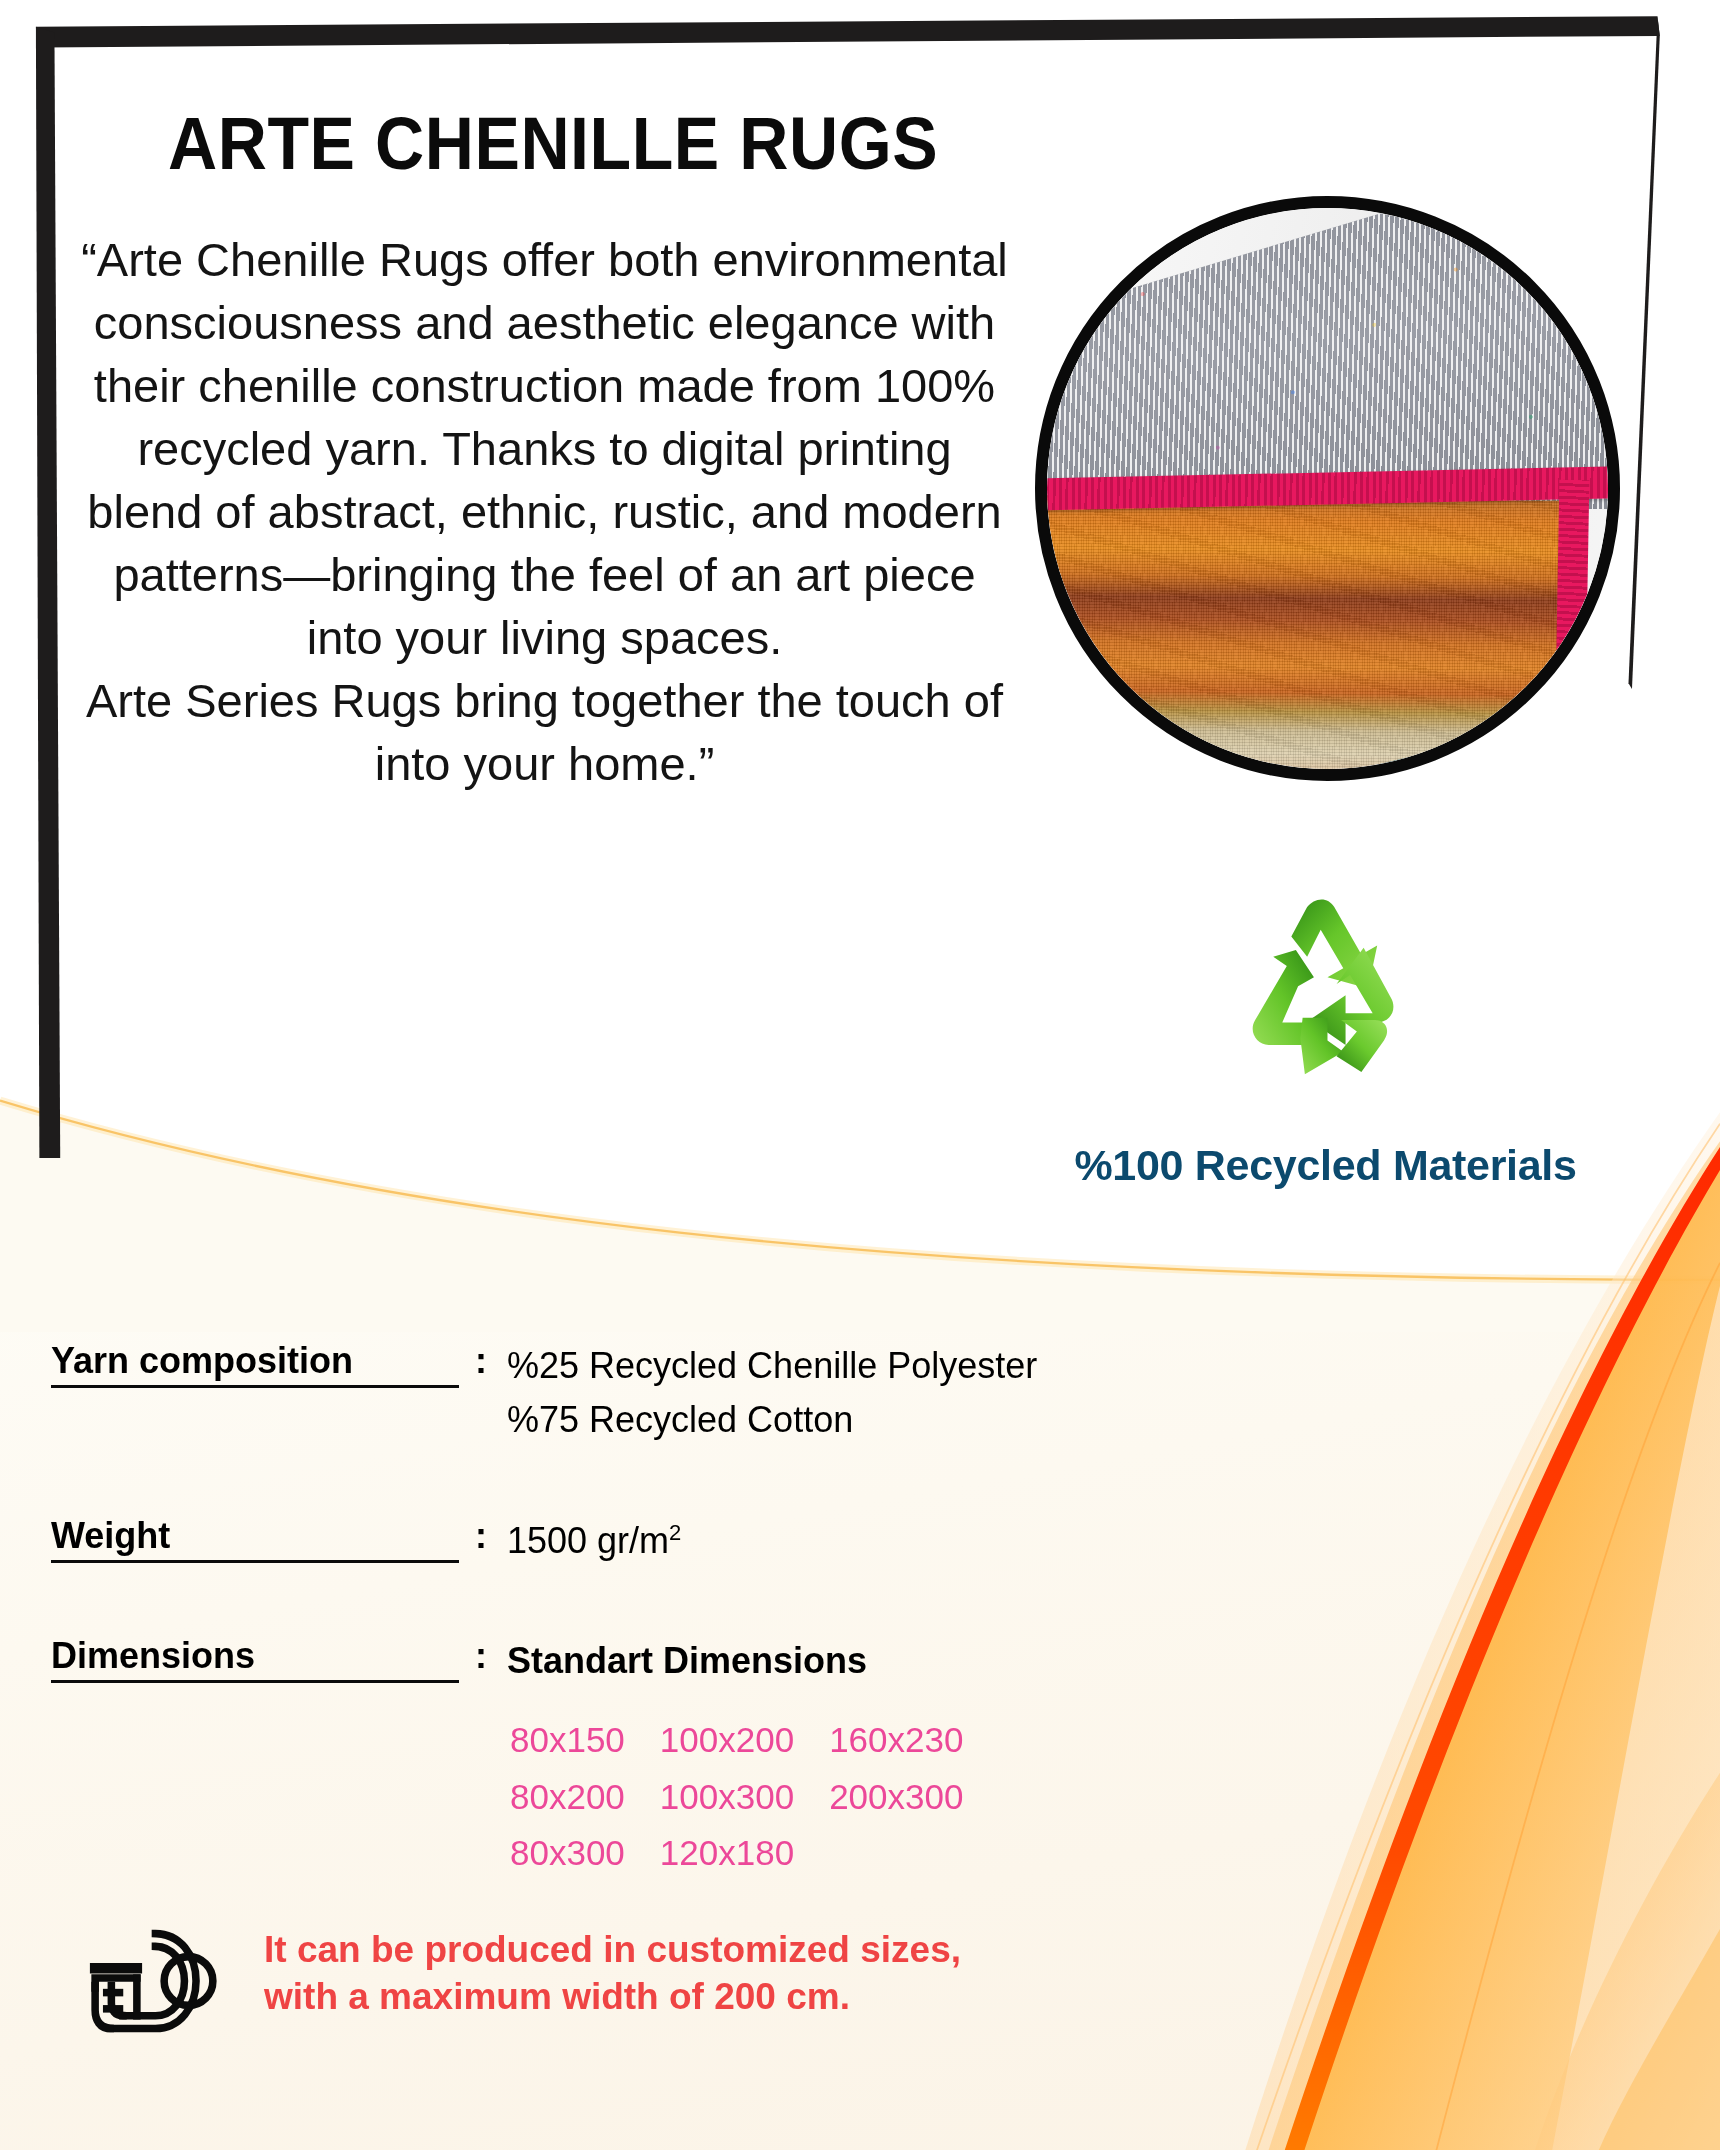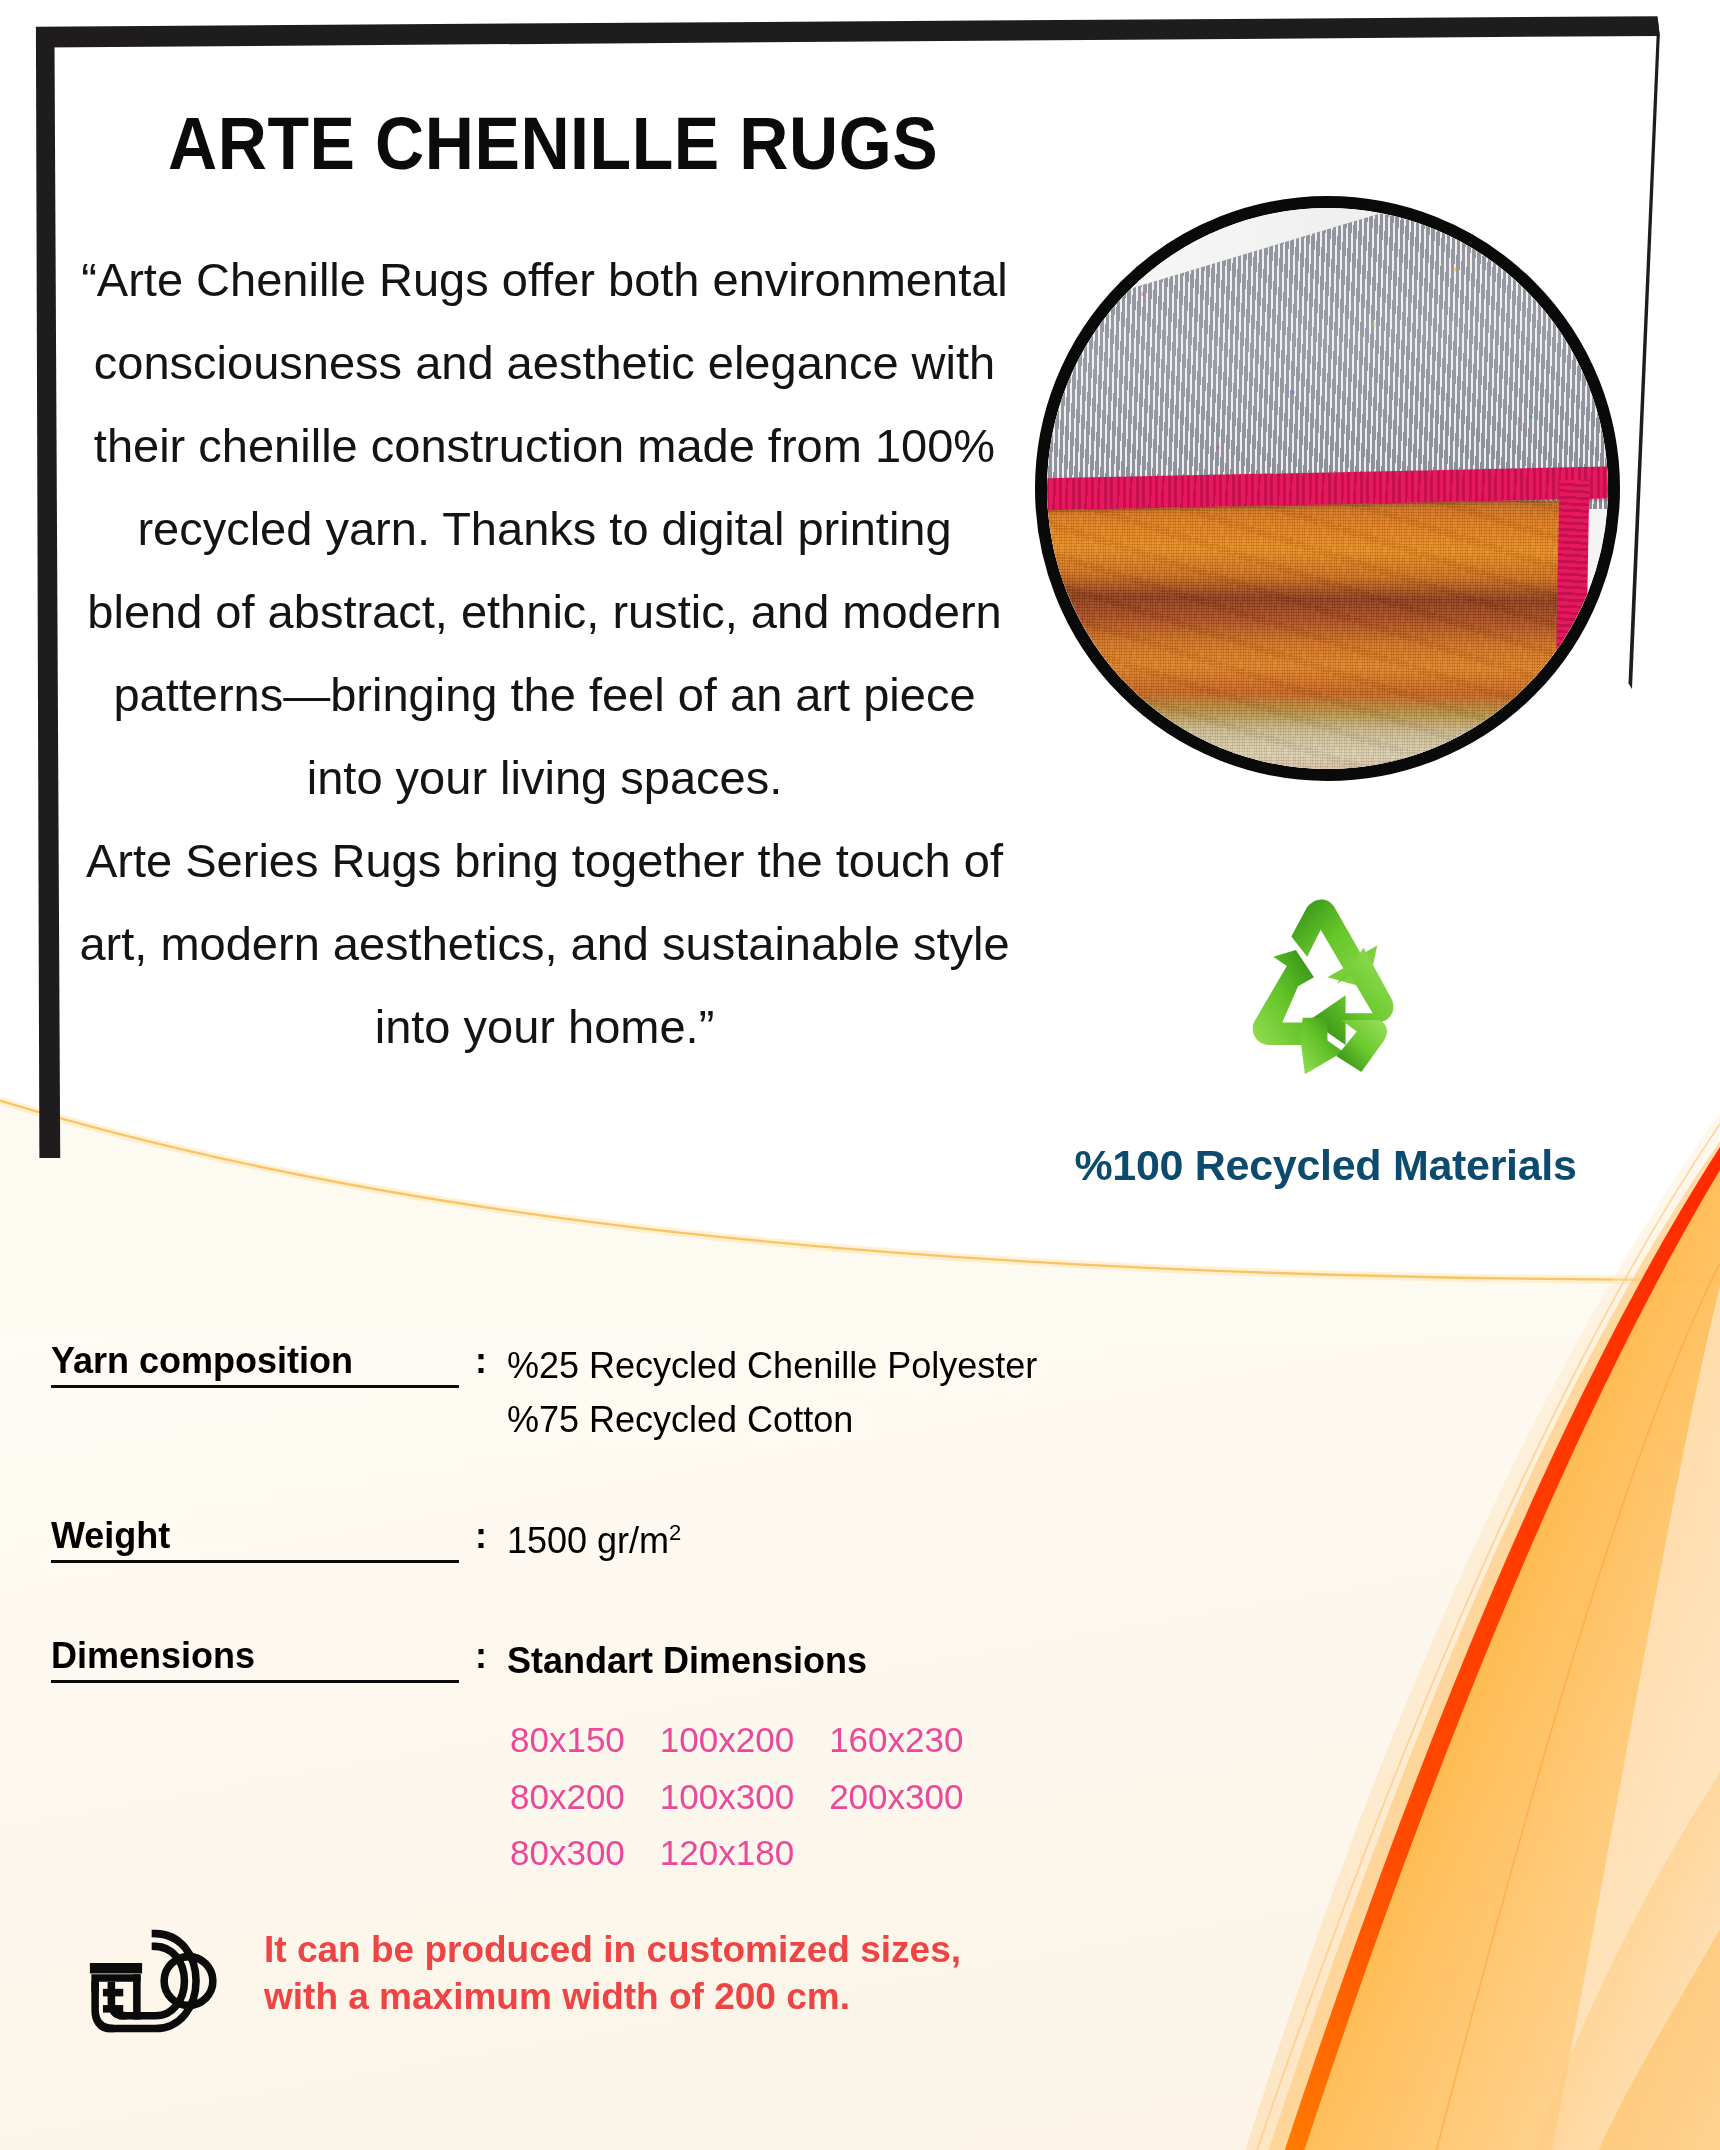--- a/index.html
+++ b/index.html
@@ -49,7 +49,7 @@
     font-family:"Liberation Sans","DejaVu Sans", sans-serif;
   }
   .desc p{margin:0;}
-  .desc .ln{display:block;margin-top:20px;}
+  .desc .ln{display:block;}
 
   
   .rug-circle{

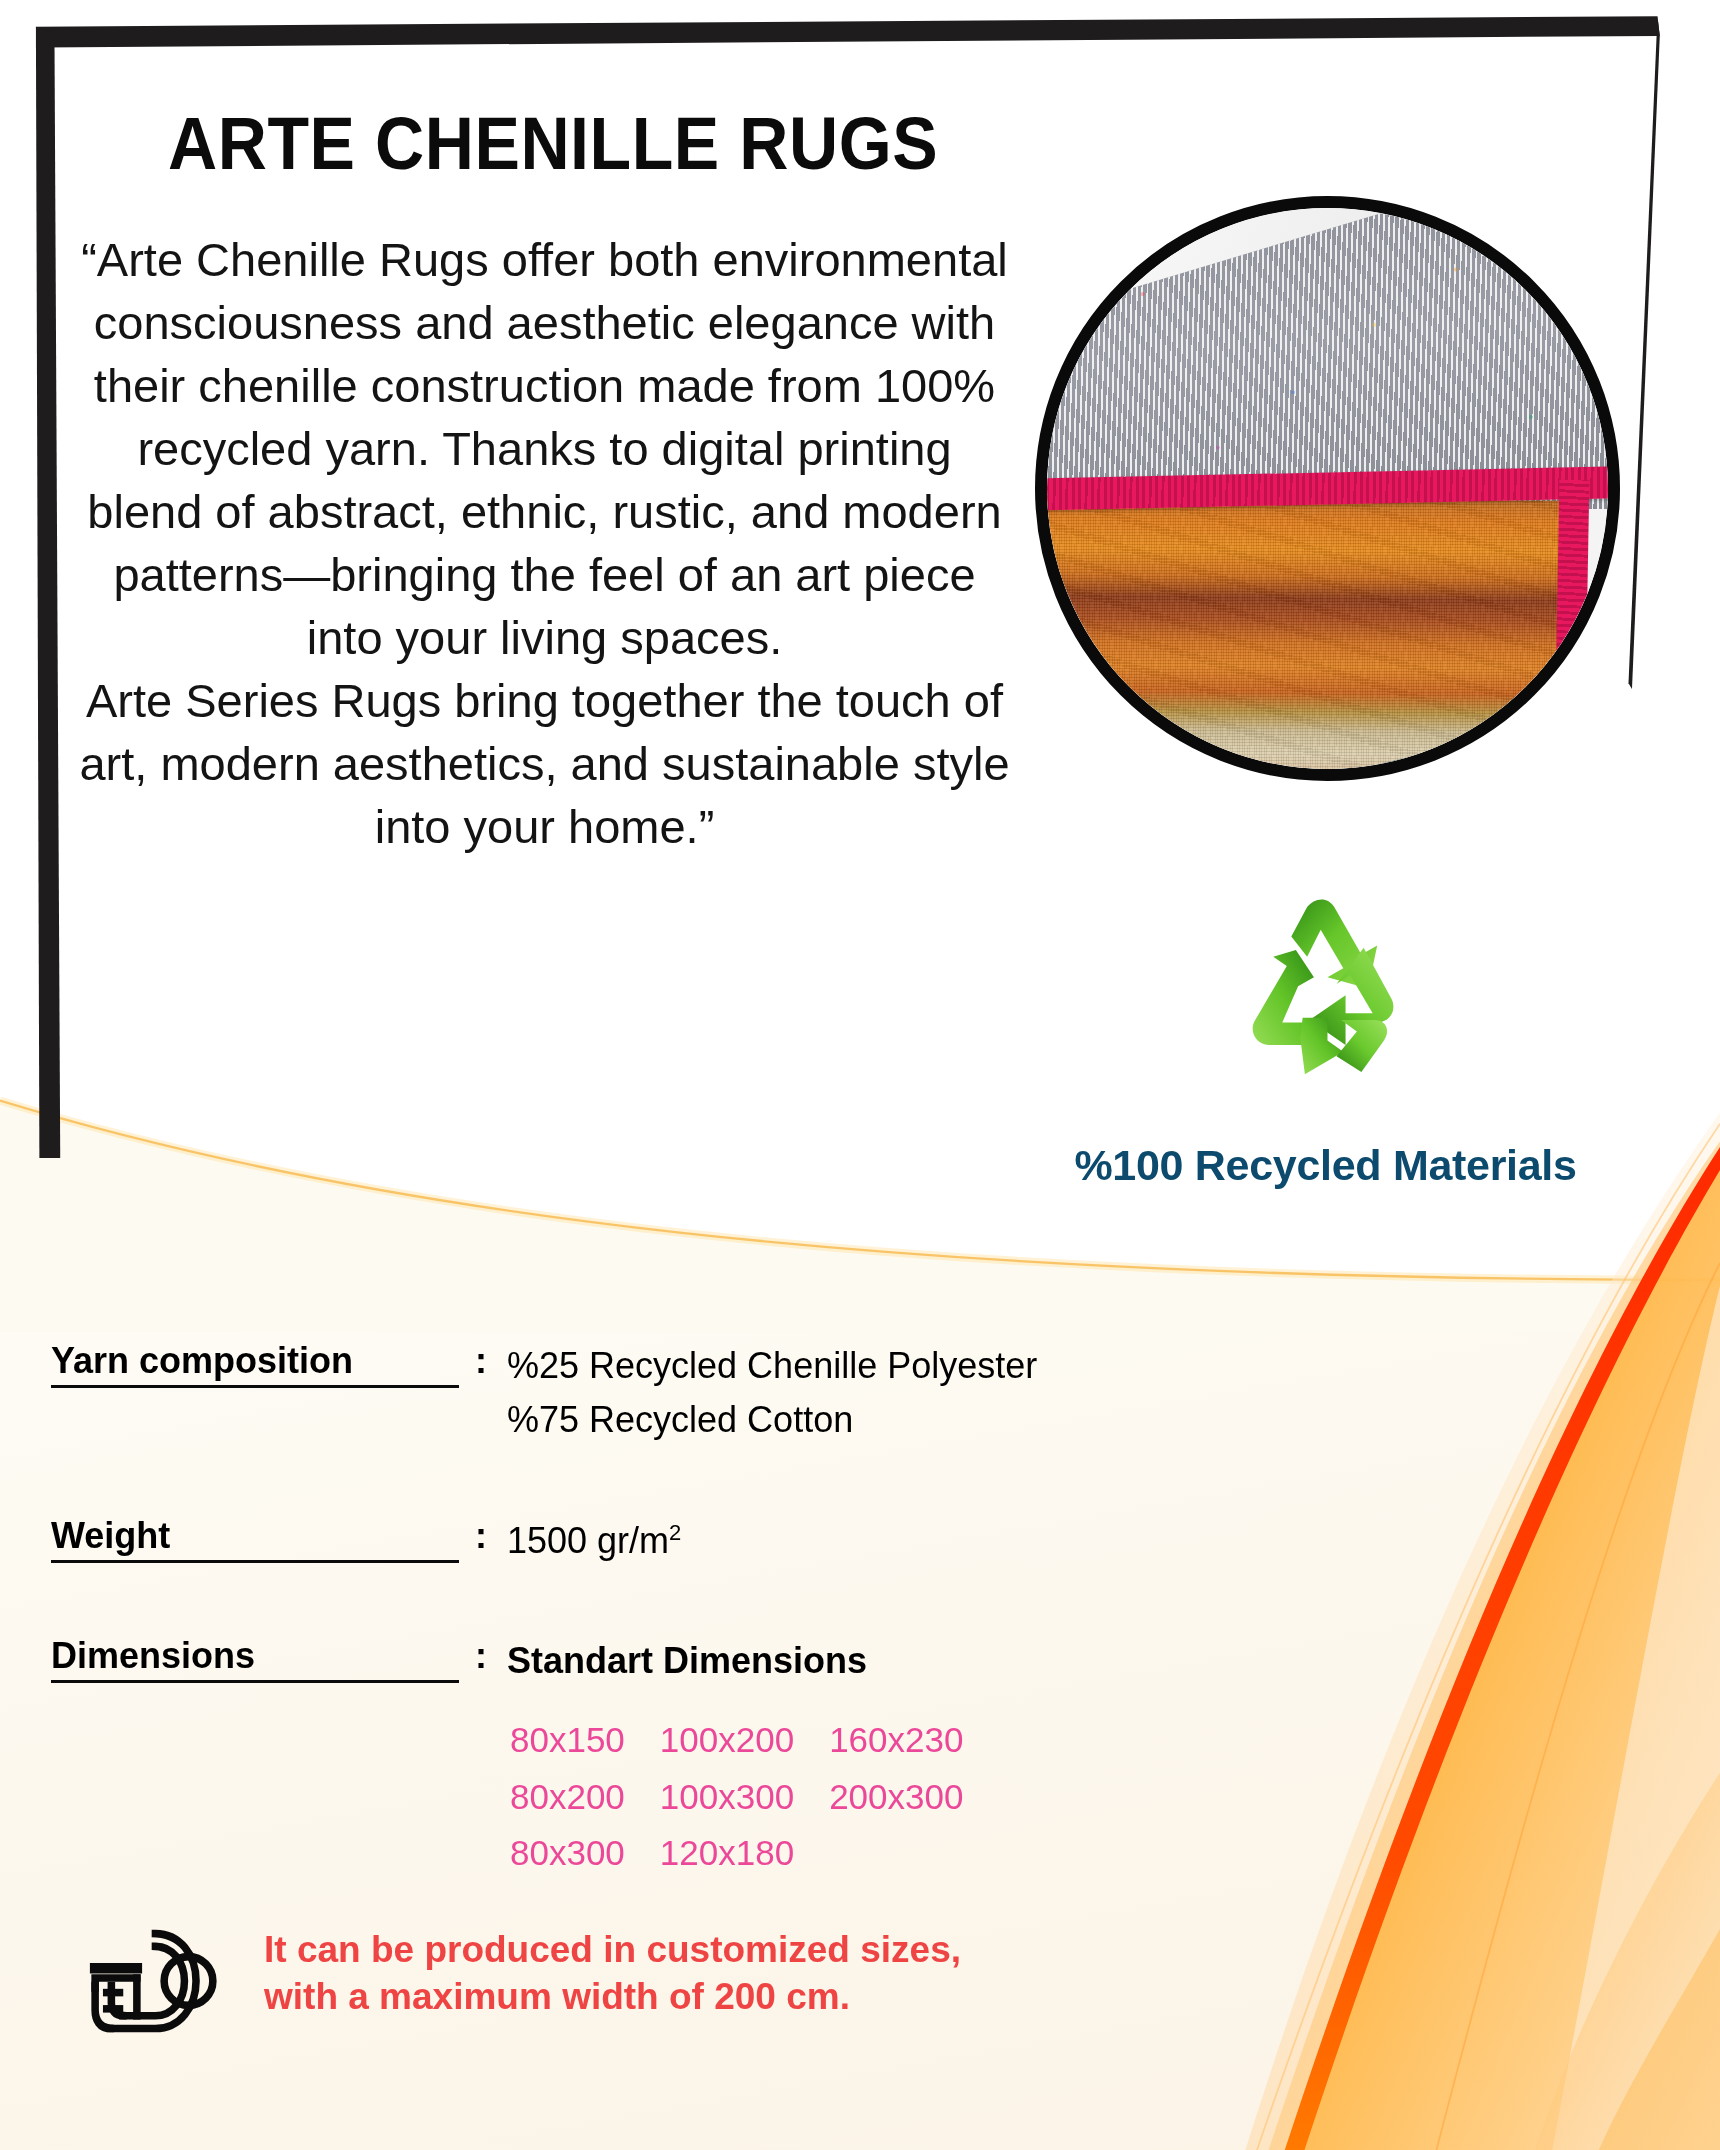--- a/index.html
+++ b/index.html
@@ -263,7 +263,6 @@
       <span class="ln">patterns—bringing the feel of an art piece</span>
       <span class="ln">into your living spaces.</span>
       <span class="ln">Arte Series Rugs bring together the touch of</span>
-      <span class="ln">art, modern aesthetics, and sustainable style</span>
       <span class="ln">into your home.”</span>
     </p>
   </div>

